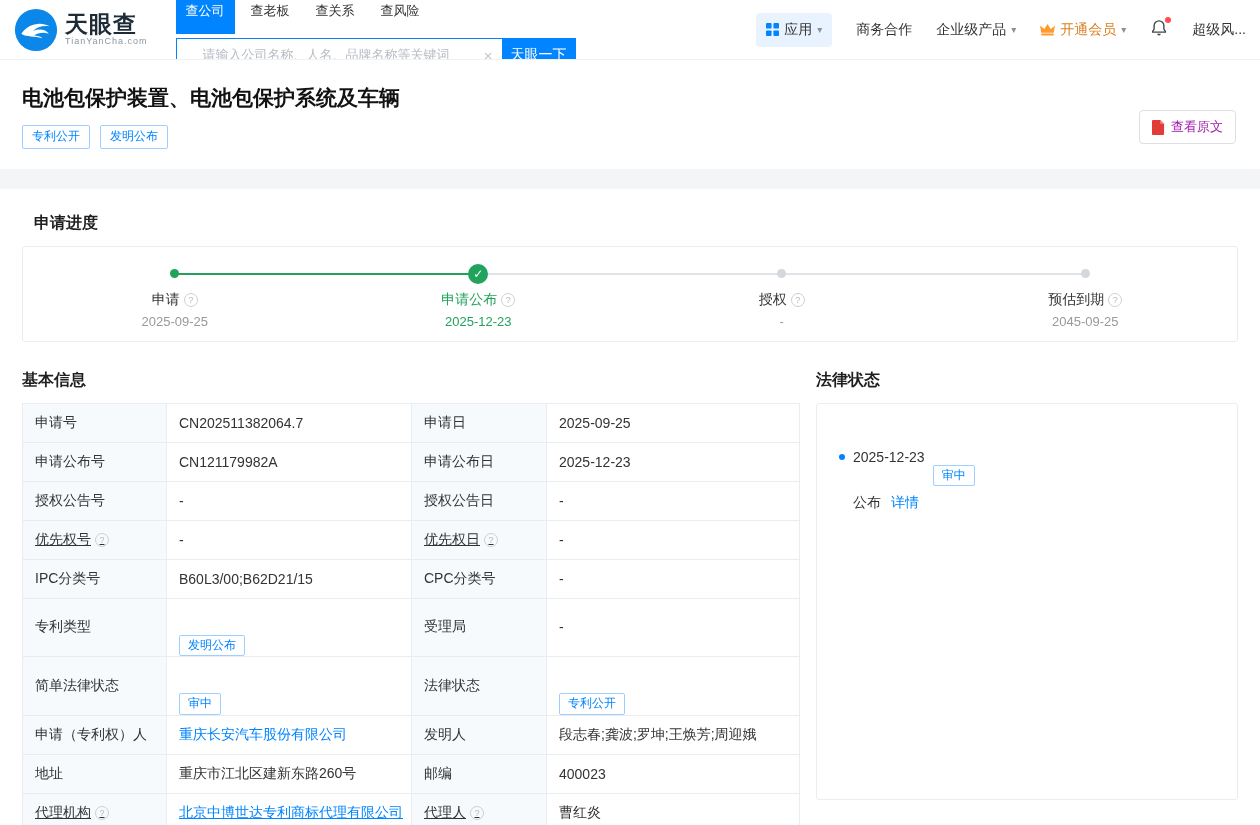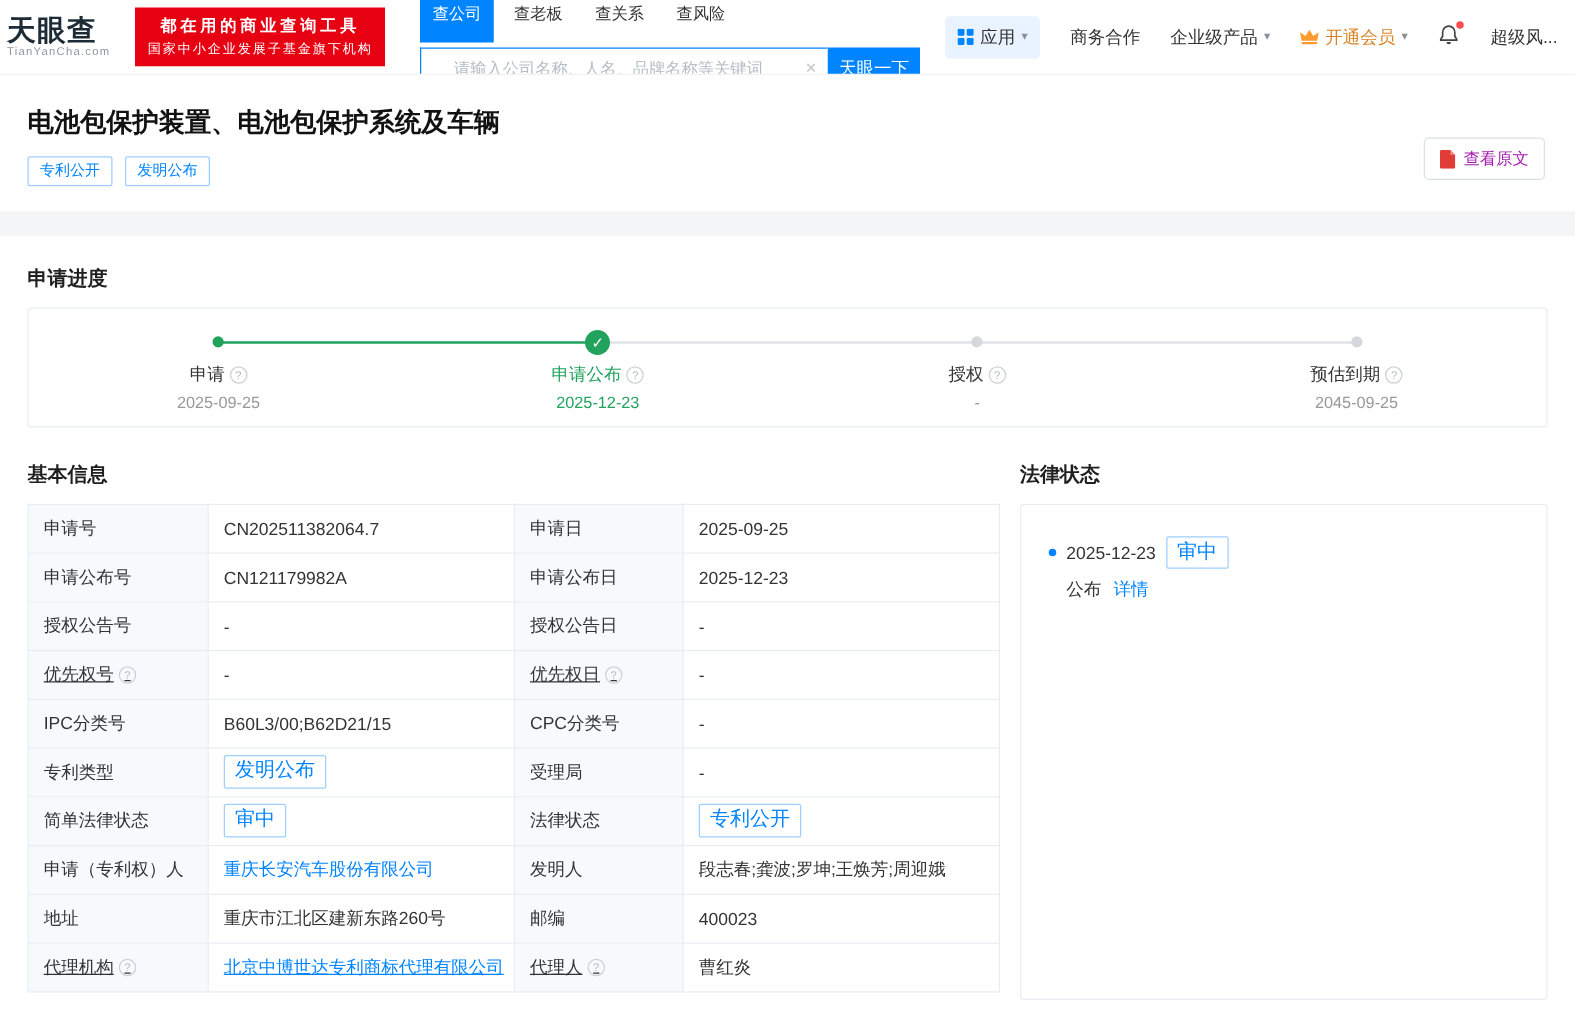--- a/index.html
+++ b/index.html
@@ -109,10 +109,6 @@
     </div>
   </div>
 
-  <div class="promo">
-    <div class="promo-l1">都在用的商业查询工具</div>
-    <div class="promo-l2">国家中小企业发展子基金旗下机构</div>
-  </div>
 
   <div class="search-block">
     <div class="search-tabs">

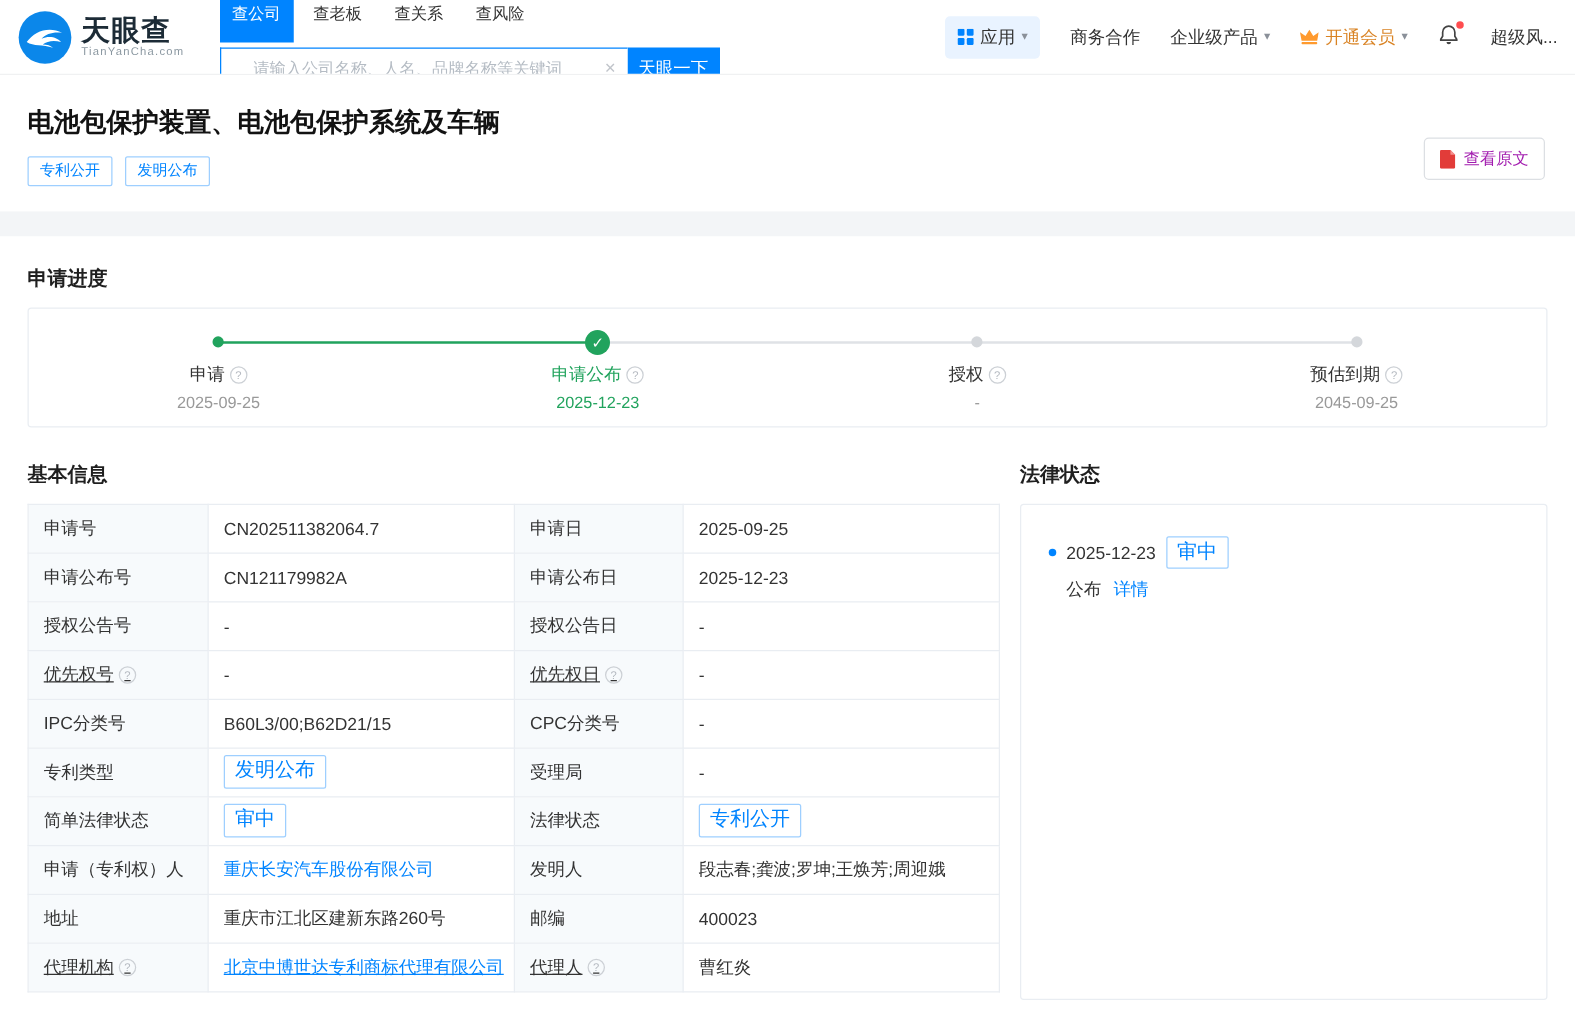--- a/index.html
+++ b/index.html
@@ -52,7 +52,7 @@
   
   .main { padding:0 22px 10px; background:#fff; }
   .sec-title { font-size:16px; font-weight:bold; color:#1f1f1f; }
-  .sec-title.progress-h { margin:24px 0 12px; }
+  .sec-title.progress-h { margin:24px 12px 12px; }
   
   .progress-card { border:1px solid #e9edf2; border-radius:3px; height:96px; position:relative; }
   .tl-line { position:absolute; top:26px; height:2px; z-index:0; }

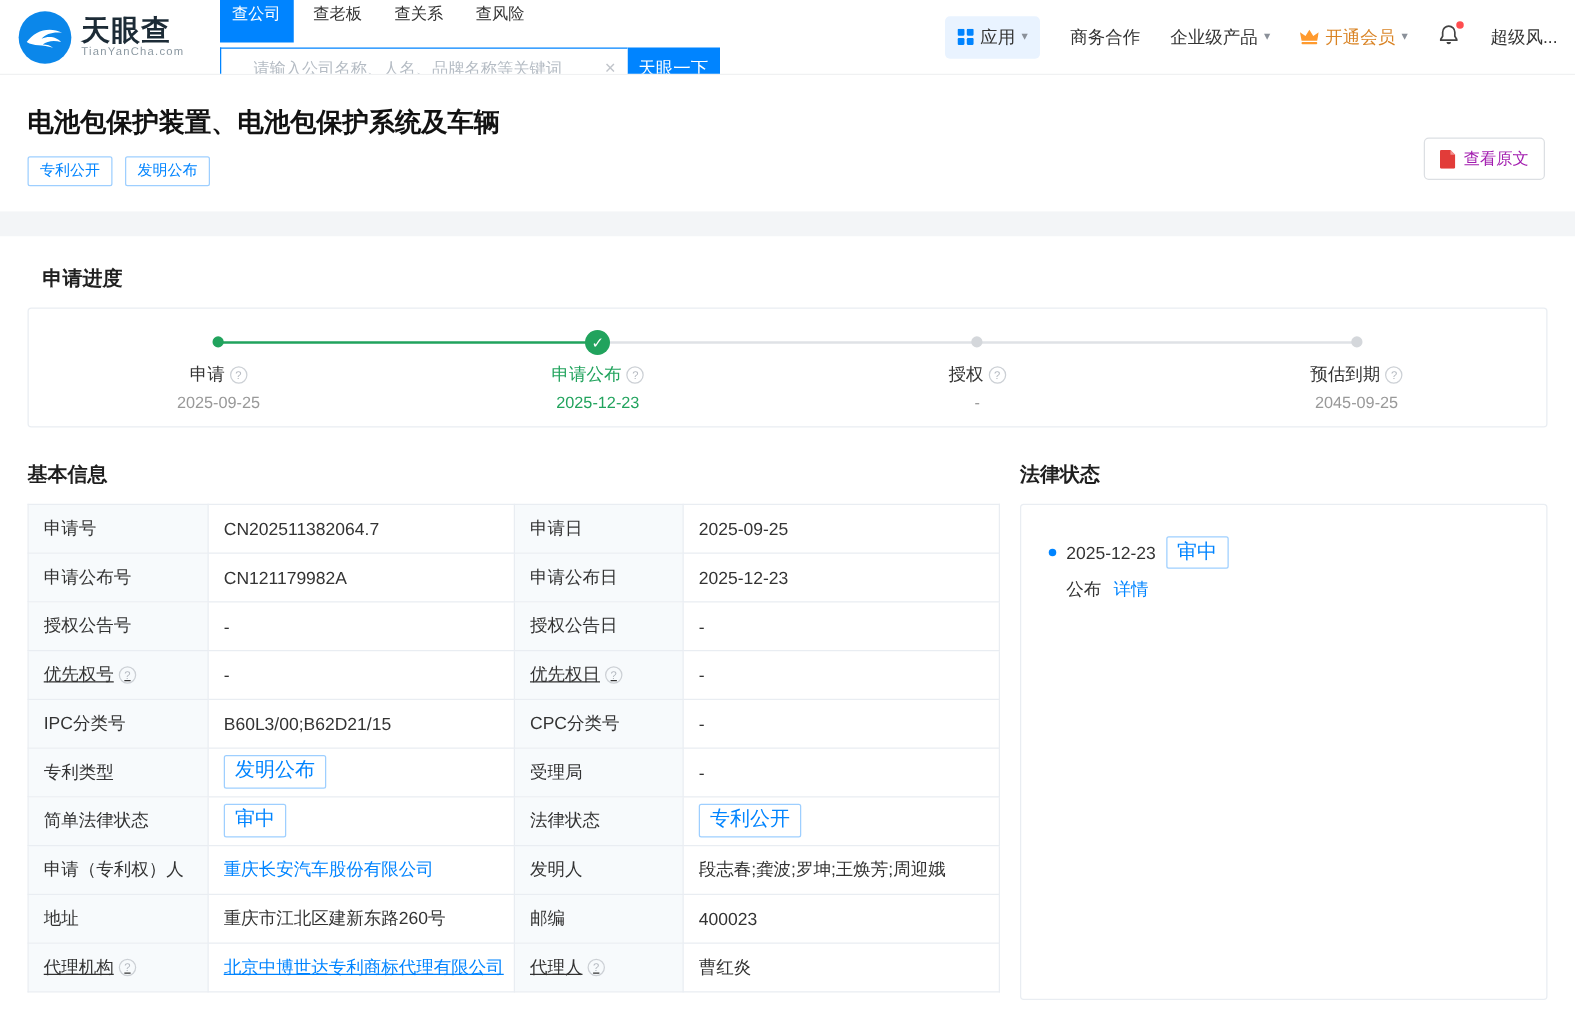--- a/index.html
+++ b/index.html
@@ -84,7 +84,7 @@
   .link { color:#0084ff; cursor:pointer; }
   .link.u { text-decoration:underline; }
   .badge { display:inline-block; color:#0084ff; border:1px solid #9ecfff; background:#fff;
-           font-size:16px; padding:2px 8px; border-radius:2px; line-height:1.3; }
+           font-size:12px; padding:2px 8px; border-radius:2px; line-height:1.3;margin-top:36px; }
   
   .legal-card { border:1px solid #e9edf2; border-radius:3px; min-height:397px; padding:25px 22px; }
   .legal-row1 { display:flex; align-items:center; gap:8px; }

